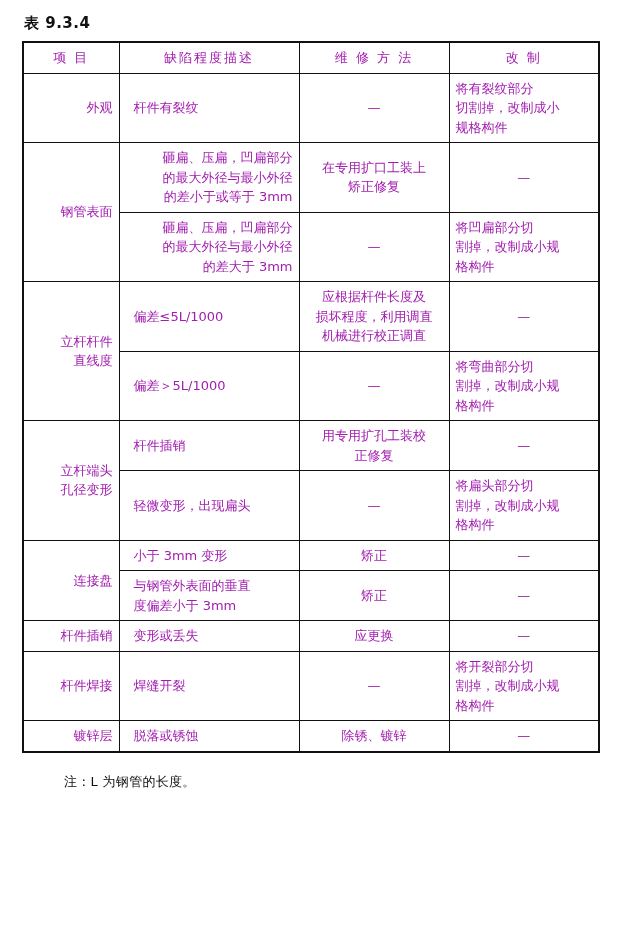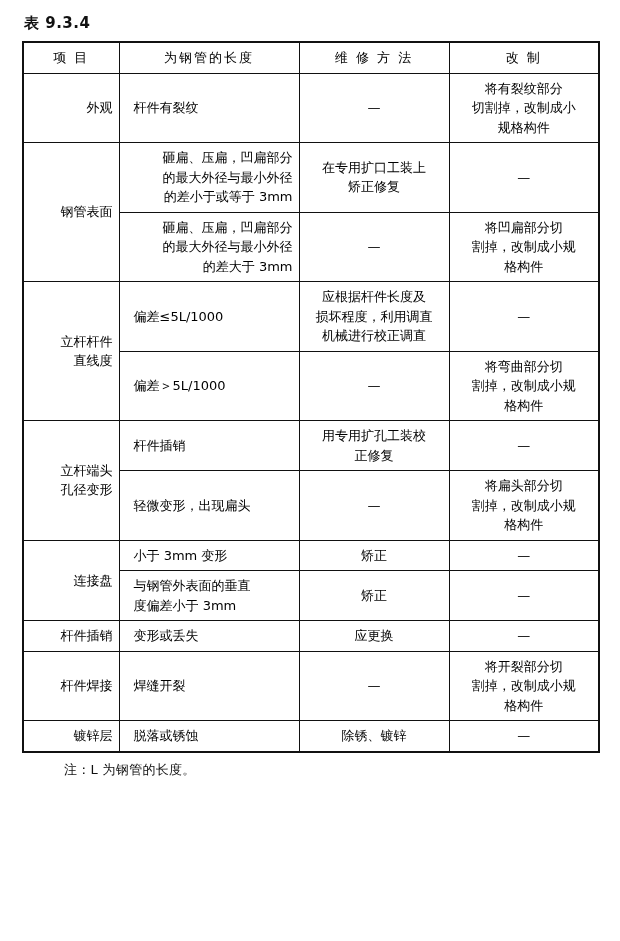--- a/index.html
+++ b/index.html
@@ -50,7 +50,7 @@
     border: 1px solid #111;
     font-weight: normal;
     font-size: 13px;
-    color: #000000;
+    color: #a21caf;
     vertical-align: middle;
     padding: 5px 6px;
     line-height: 1.5;

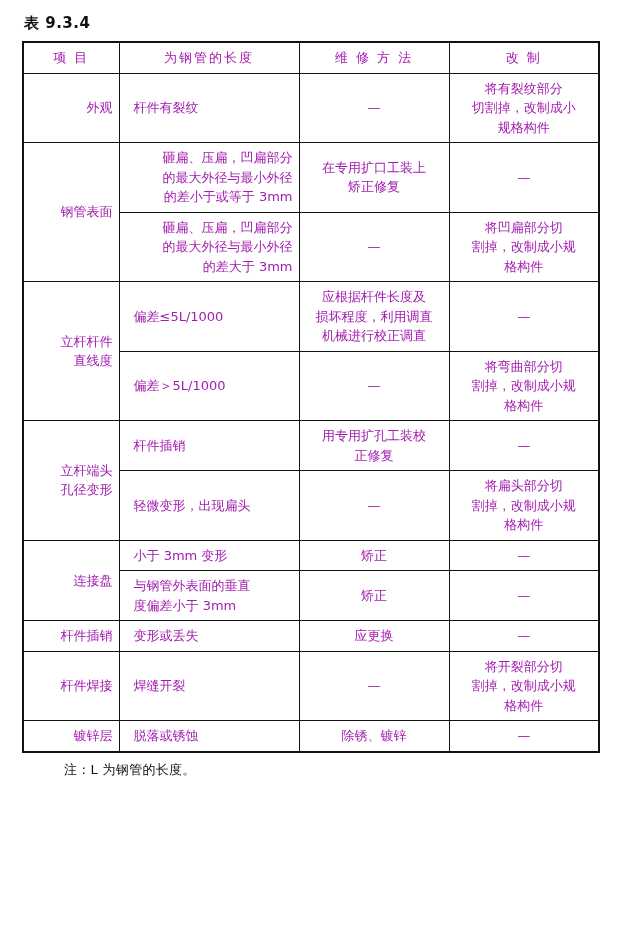--- a/index.html
+++ b/index.html
@@ -122,7 +122,7 @@
     <thead>
       <tr>
         <td>项  目</td>
-        <td>为钢管的长度</td>
+        <td>缺陷程度描述</td>
         <td>维  修  方  法</td>
         <td>改    制</td>
       </tr>

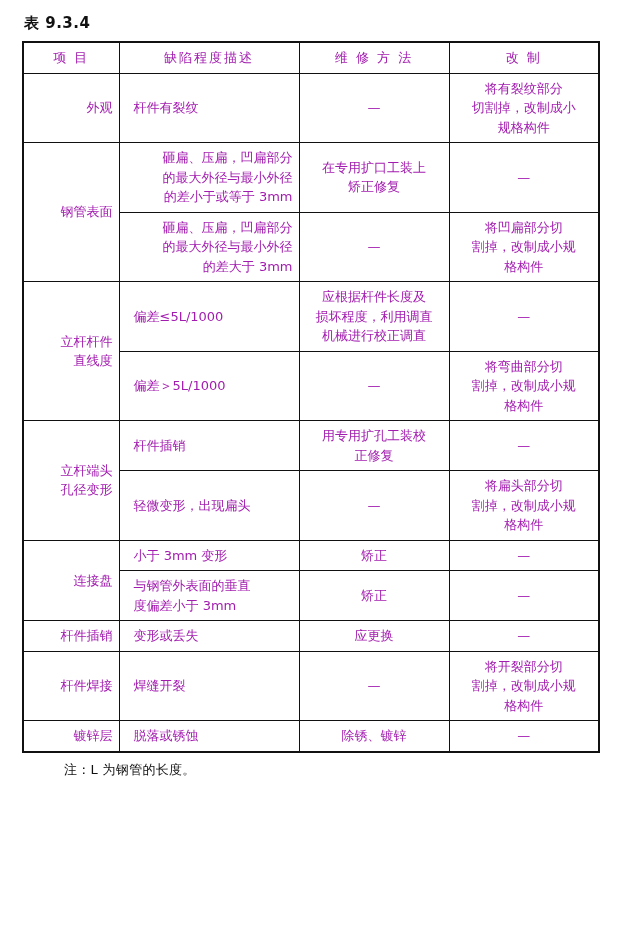--- a/index.html
+++ b/index.html
@@ -88,7 +88,6 @@
     line-height: 1.75;
   }
   td.c-remake {
-    text-align: center;
     font-size: 13px;
     line-height: 1.75;
   }

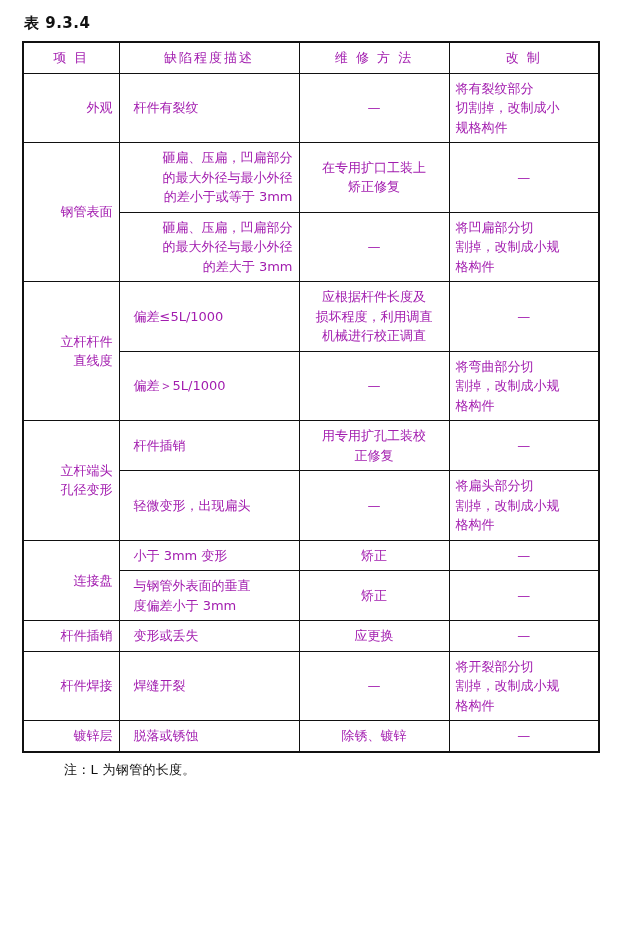--- a/index.html
+++ b/index.html
@@ -96,7 +96,7 @@
     font-size: 14px;
   }
   .note {
-    margin-top: 8px;
+    margin-top: 20px;
     font-size: 13px;
     letter-spacing: 0.3px;
     padding-left: 42px;

